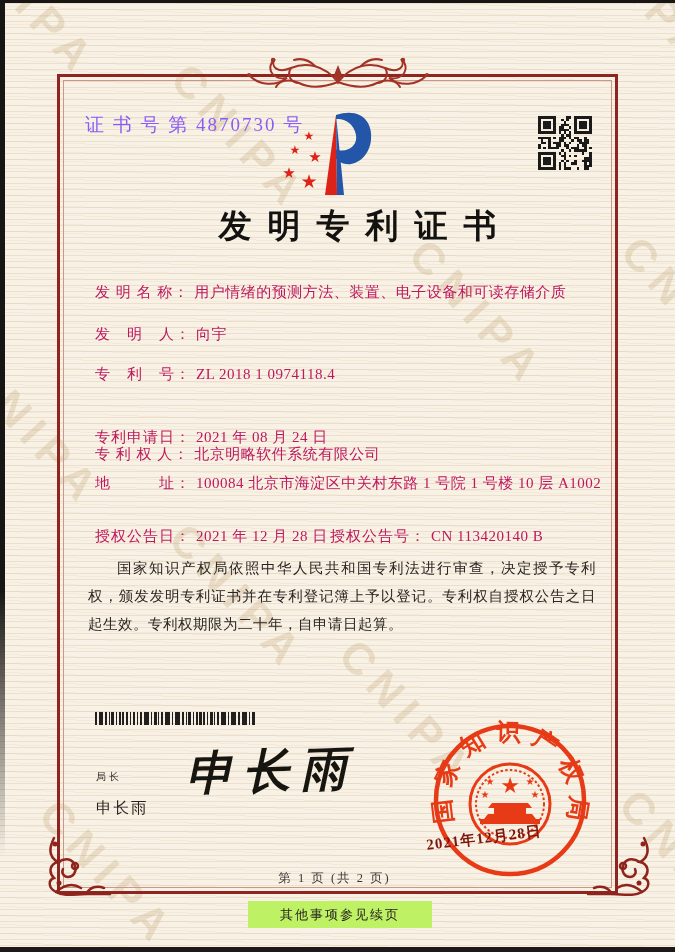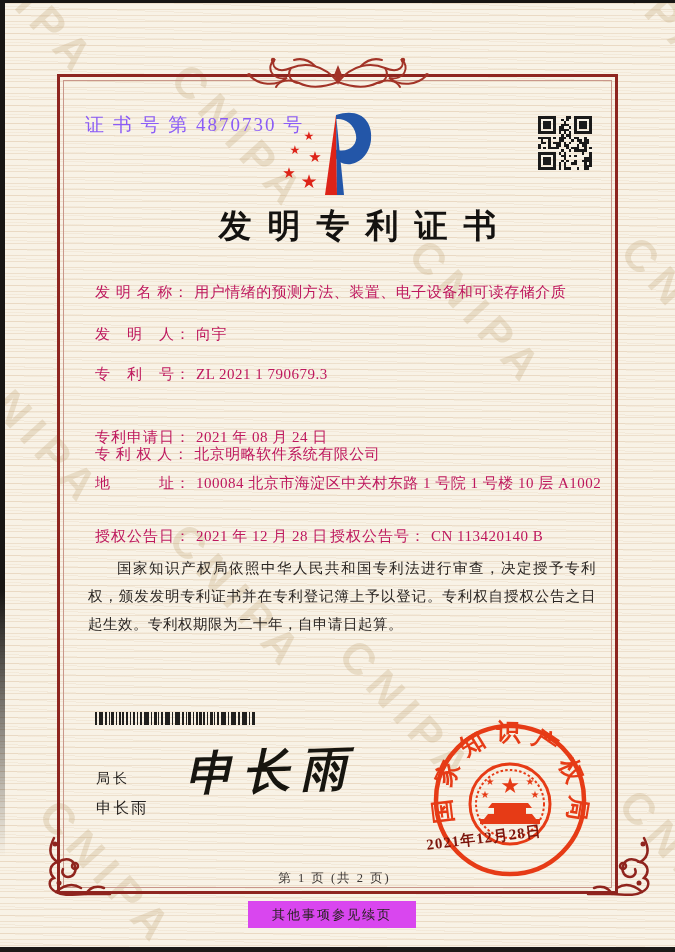--- a/index.html
+++ b/index.html
@@ -357,7 +357,7 @@
   <span class="lbl">发　明　人：</span><span class="val">向宇</span>
 </div>
 <div class="row" style="top:365px">
-  <span class="lbl">专　利　号：</span><span class="val">ZL 2021 1 790679.3</span>
+  <span class="lbl">专　利　号：</span><span class="val">ZL 2018 1 0974118.4</span>
 </div>
 <div class="row" style="top:428px">
   <span class="lbl">专利申请日：</span><span class="val">2021 年 08 月 24 日</span>

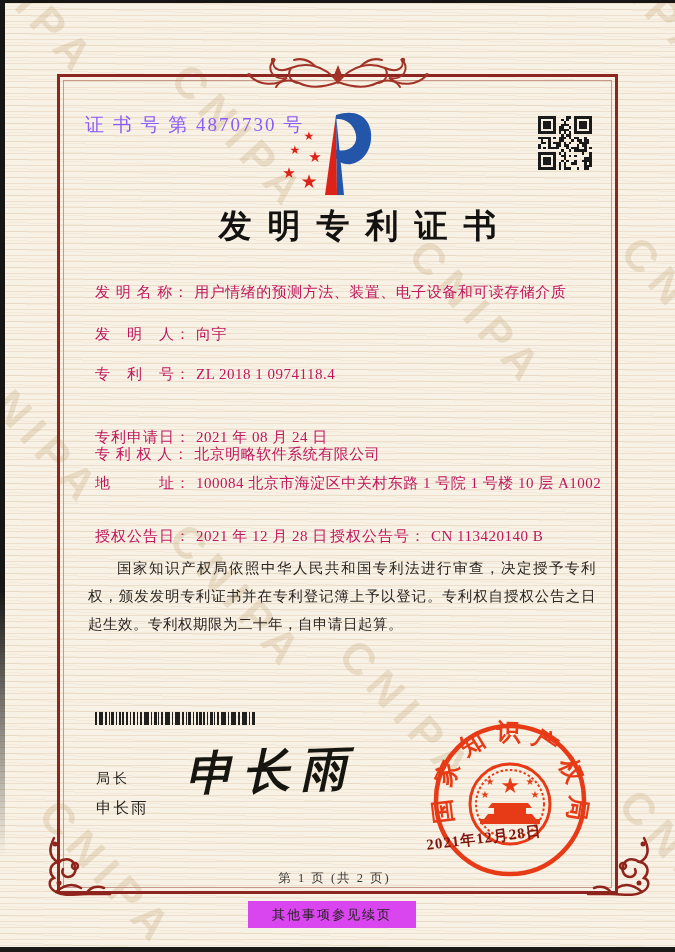--- a/index.html
+++ b/index.html
@@ -45,7 +45,7 @@
        background:
         repeating-linear-gradient(90deg,#21201e 0 1.5px,rgba(0,0,0,0) 1.5px 3.5px),
         repeating-linear-gradient(90deg,rgba(0,0,0,0) 0 5px,#21201e 5px 7.5px,rgba(0,0,0,0) 7.5px 11px);}
-  .signer-title{position:absolute;left:96px;top:770px;z-index:3;font-size:14px;color:#26221f;letter-spacing:3px;}
+  .signer-title{position:absolute;left:96px;top:770px;z-index:3;font-size:10px;color:#26221f;letter-spacing:3px;}
   .signer-name{position:absolute;left:96px;top:798px;z-index:3;font-size:15.5px;color:#26221f;letter-spacing:2px;}
   .signature{position:absolute;left:186px;top:740px;z-index:3;font-size:47px;font-weight:bold;
        font-style:italic;color:#17150f;letter-spacing:10px;transform:rotate(-2deg);white-space:nowrap;}

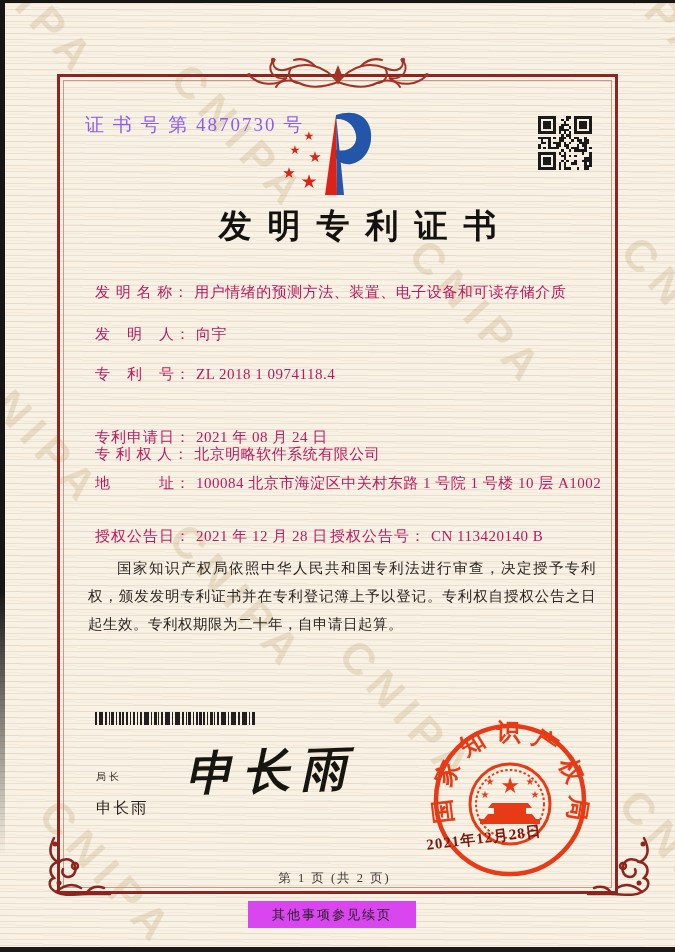--- a/index.html
+++ b/index.html
@@ -52,8 +52,8 @@
   .seal{position:absolute;left:422px;top:712px;z-index:5;}
   .page-ind{position:absolute;left:57px;top:870px;width:555px;z-index:3;text-align:center;
        font-size:12.5px;color:#3b3633;letter-spacing:2px;}
-  .band{position:absolute;left:248px;top:901px;width:168px;height:27px;z-index:3;
-       background:#d946ef;display:flex;align-items:center;justify-content:center;
+  .band{position:absolute;left:248px;top:901px;width:184px;height:27px;z-index:3;
+       background:#bef264;display:flex;align-items:center;justify-content:center;
        font-size:13px;color:#26221f;letter-spacing:2px;}
 </style>
 </head>

